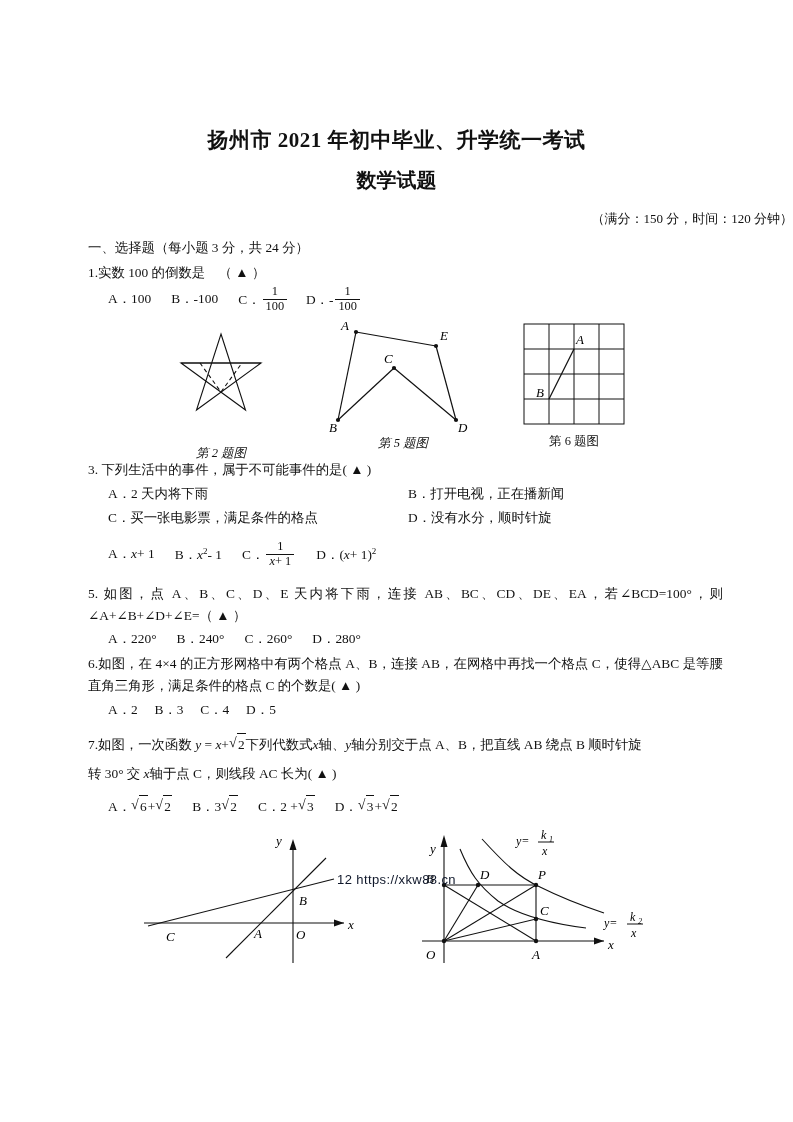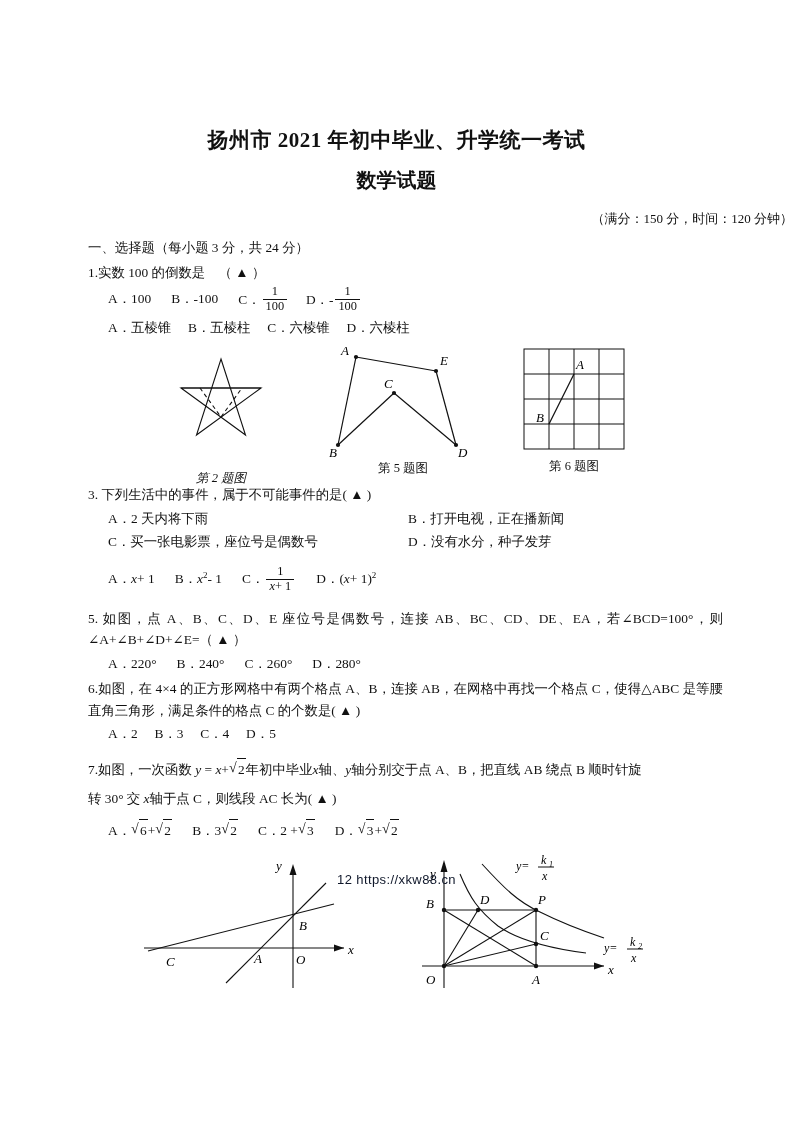--- a/index.html
+++ b/index.html
@@ -98,15 +98,6 @@
     </div>
 
     <div class="q">
-      <div class="opts">
-        <span class="op">A．五棱锥</span>
-        &nbsp;&nbsp;&nbsp;
-        <span class="op">B．五棱柱</span>
-        &nbsp;&nbsp;&nbsp;
-        <span class="op">C．六棱锥</span>
-        &nbsp;&nbsp;&nbsp;
-        <span class="op">D．六棱柱</span>
-      </div>
     </div>
 
     <div class="fig-row">

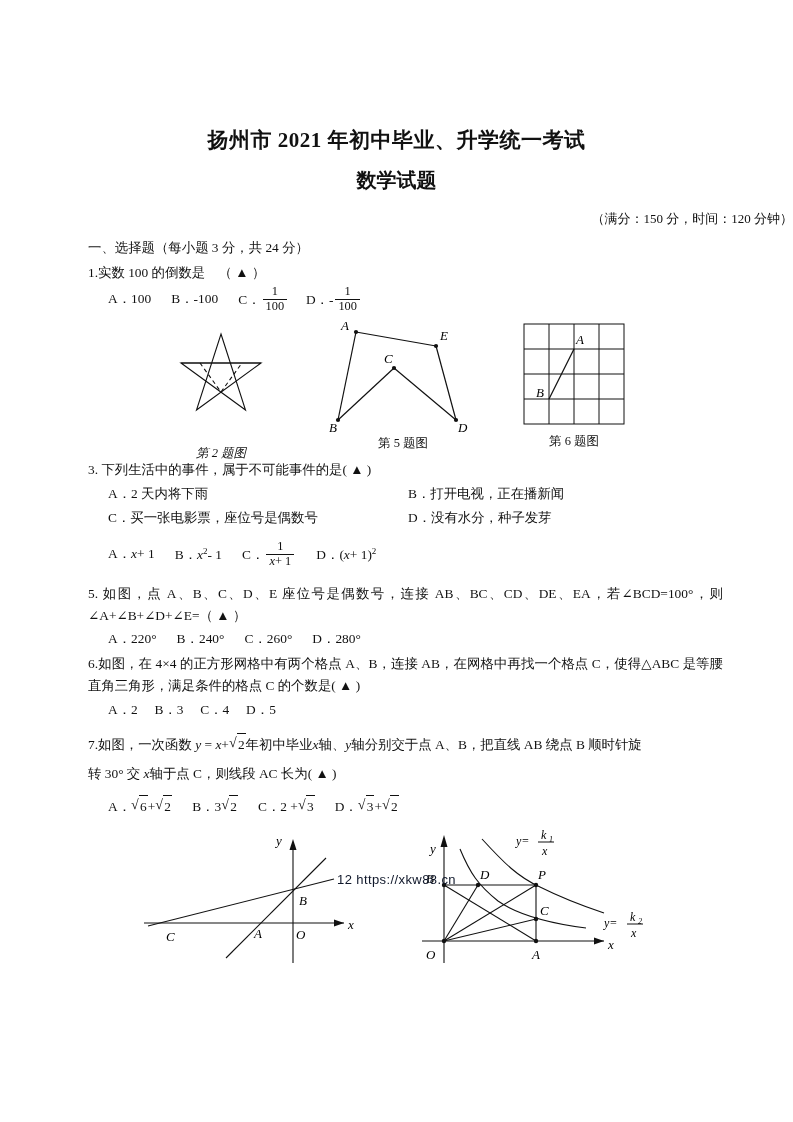--- a/index.html
+++ b/index.html
@@ -138,7 +138,7 @@
           <text x="1" y="114" font-size="13">B</text>
           <text x="130" y="114" font-size="13">D</text>
         </svg>
-        <div class="fig-cap" style="margin-top:3px;">第 5 题图</div>
+        <div class="fig-cap" style="margin-top:3px;font-style:italic;">第 5 题图</div>
       </div>
 
       <div class="fig" style="left:430px; top:0;">

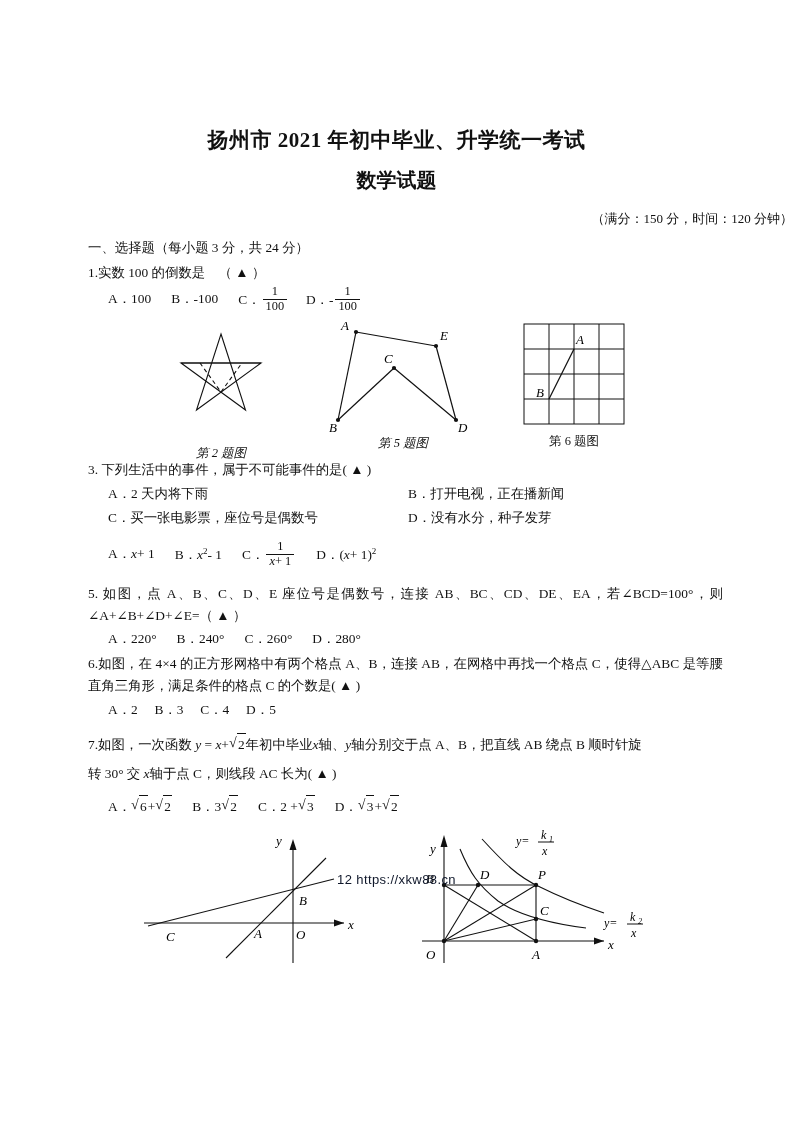--- a/index.html
+++ b/index.html
@@ -168,7 +168,7 @@
         <span class="op" style="display:inline-block;width:300px;">A．2 天内将下雨</span><span class="op">B．打开电视，正在播新闻</span>
       </div>
       <div class="opts">
-        <span class="op" style="display:inline-block;width:300px;">C．买一张电影票，座位号是偶数号</span><span class="op">D．没有水分，种子发芽</span>
+        <span class="op" style="display:inline-block;width:300px;">C．买一张电影票，满足条件的格点</span><span class="op">D．没有水分，种子发芽</span>
       </div>
     </div>
 

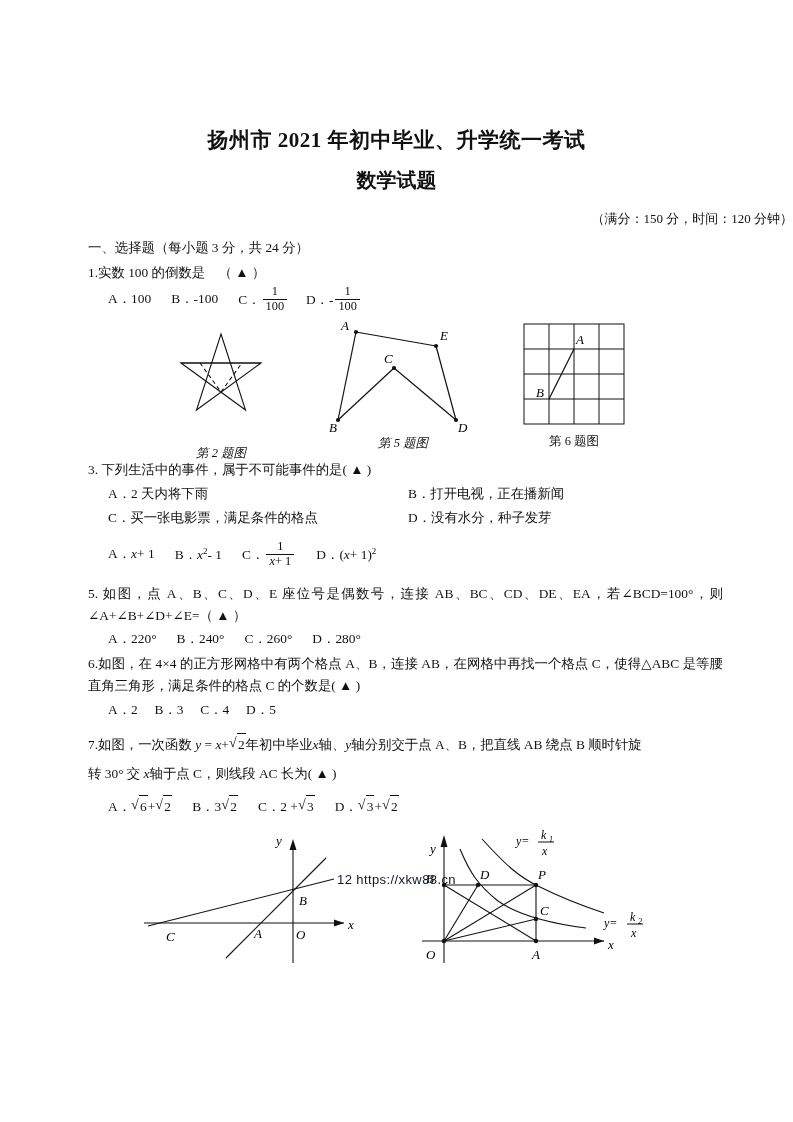--- a/index.html
+++ b/index.html
@@ -168,7 +168,7 @@
         <span class="op" style="display:inline-block;width:300px;">A．2 天内将下雨</span><span class="op">B．打开电视，正在播新闻</span>
       </div>
       <div class="opts">
-        <span class="op" style="display:inline-block;width:300px;">C．买一张电影票，满足条件的格点</span><span class="op">D．没有水分，种子发芽</span>
+        <span class="op" style="display:inline-block;width:300px;">C．买一张电影票，满足条件的格点</span><span class="op">D．没有水分，顺时针旋</span>
       </div>
     </div>
 

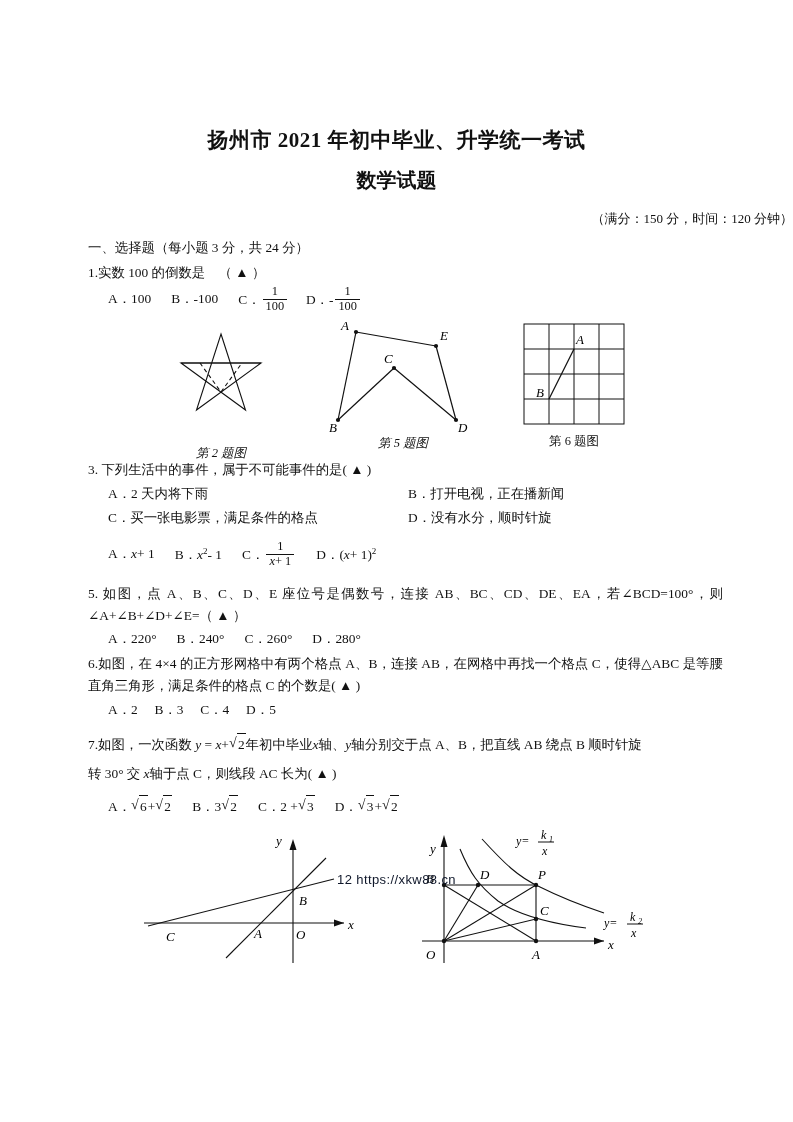--- a/index.html
+++ b/index.html
@@ -186,7 +186,7 @@
 
     <div class="q" style="margin-top:14px;">
       <div class="q-text">
-        <span>5.</span>&nbsp;<span>如图，点 A、B、C、D、E 座位号是偶数号，连接 AB、BC、CD、DE、EA，若∠BCD=100°，则∠A+∠B+∠D+∠E=（ ▲ ）</span>
+        <span>5.</span>&nbsp;<span>如图，点 A、B、C、D、E 天内将下雨，连接 AB、BC、CD、DE、EA，若∠BCD=100°，则∠A+∠B+∠D+∠E=（ ▲ ）</span>
       </div>
       <div class="opts">
         <span class="op">A．220°</span>

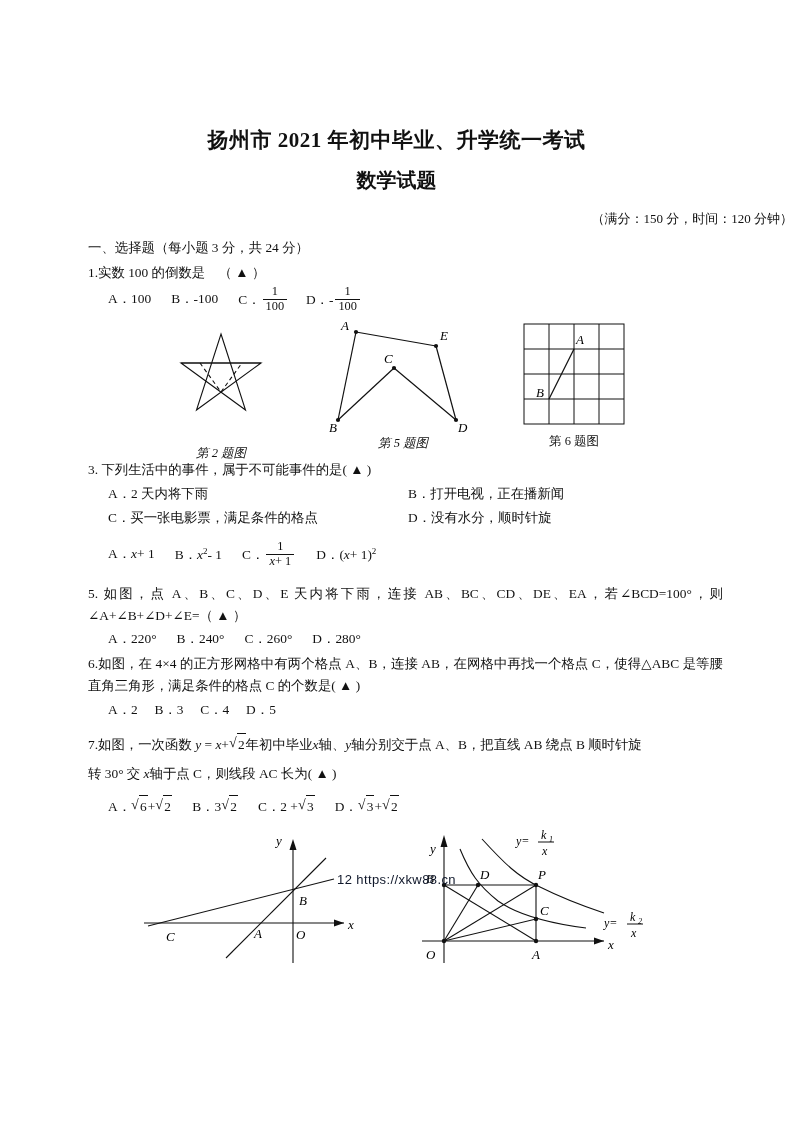--- a/index.html
+++ b/index.html
@@ -219,7 +219,7 @@
         <span>7.</span><span>如图，一次函数</span>
         <span class="it">y</span>
         <span>=</span>
-        <span class="it">x</span><span>+</span><span class="rad"><span class="rv">2</span></span><span>年初中毕业</span><span class="it">x</span><span>轴、</span><span class="it">y</span><span>轴分别交于点 A、B，把直线 AB 绕点 B 顺时针旋</span>
+        <span class="it">x</span><span>+</span><span class="rad"><span class="rv">2</span></span><span>下列代数式</span><span class="it">x</span><span>轴、</span><span class="it">y</span><span>轴分别交于点 A、B，把直线 AB 绕点 B 顺时针旋</span>
       </div>
       <div class="q-text" style="margin-top:7px;">
         <span>转 30°  交</span>&nbsp;<span class="it">x</span><span>轴于点 C，则线段 AC 长为( ▲ )</span>

